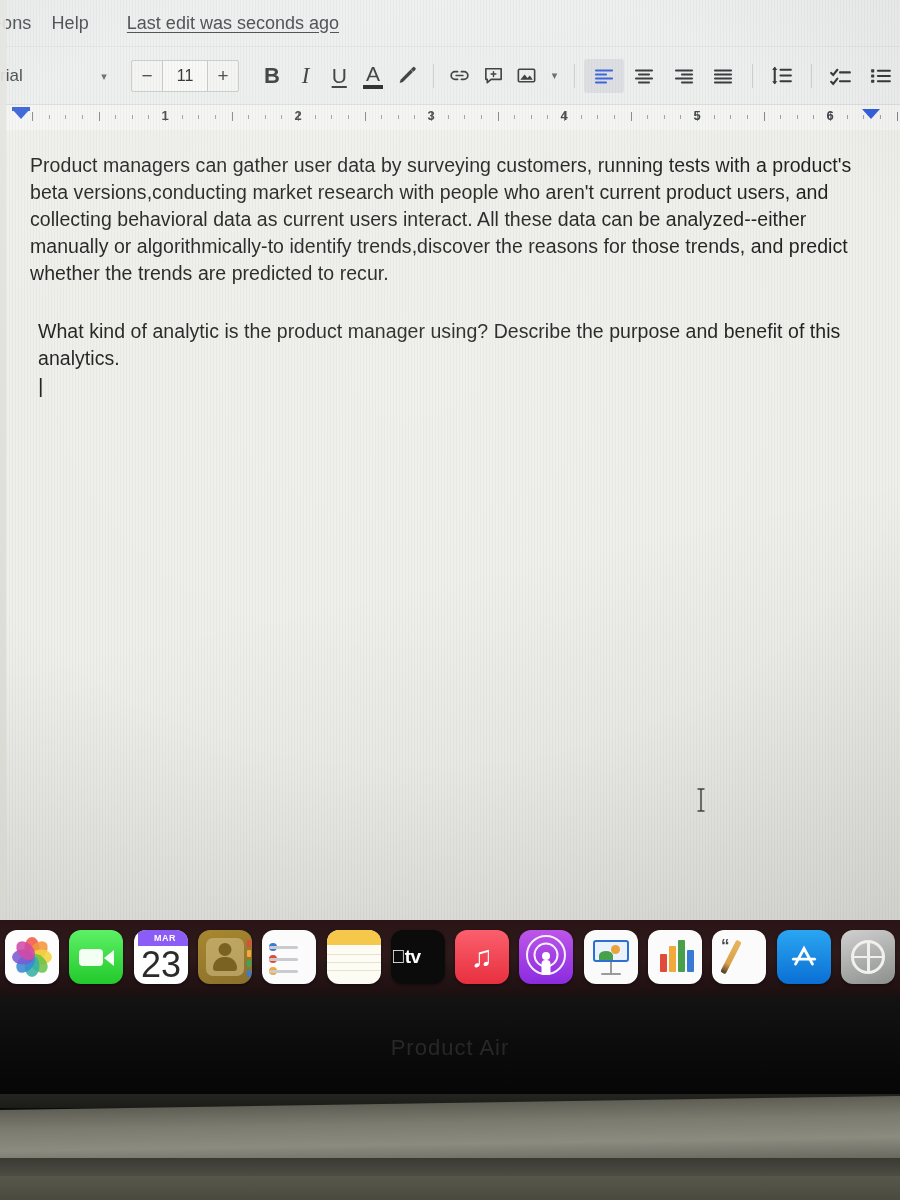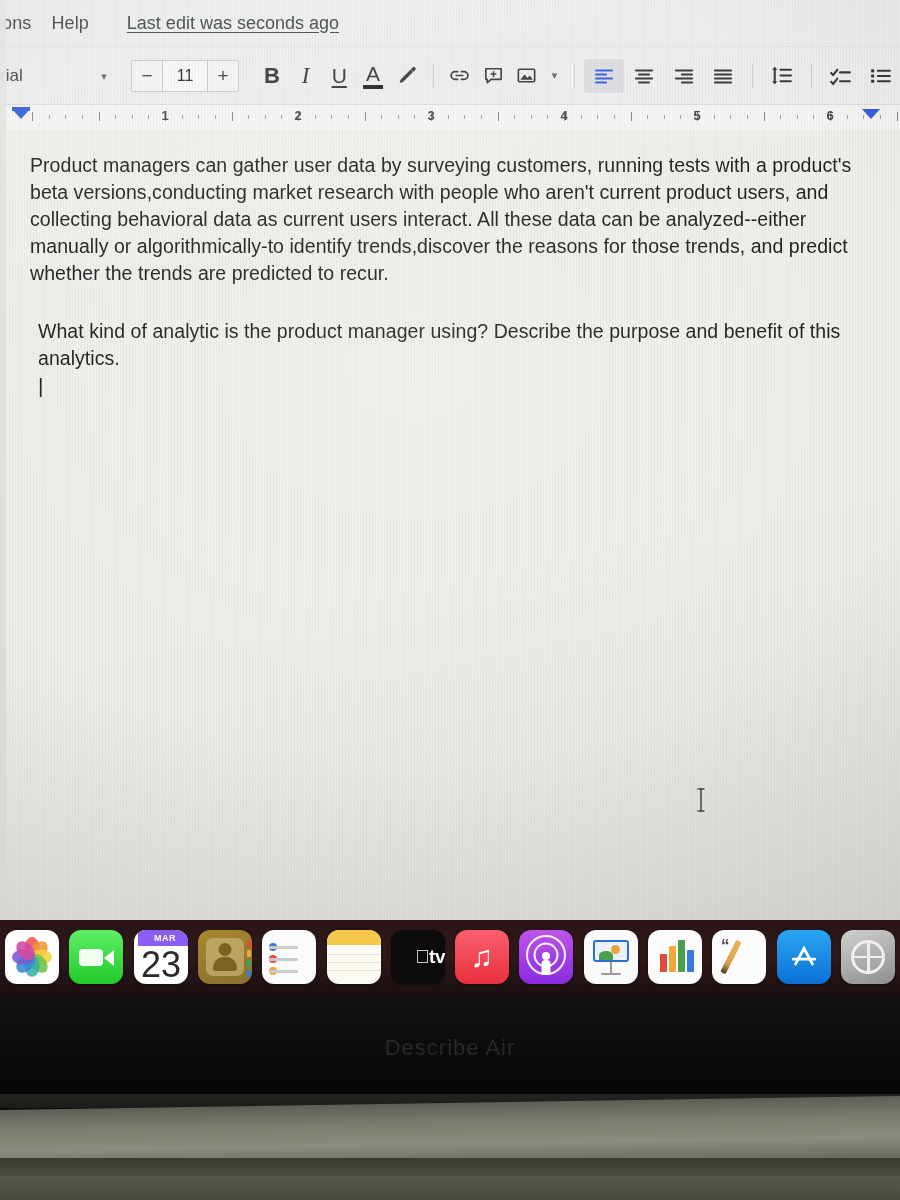--- a/index.html
+++ b/index.html
@@ -235,7 +235,7 @@
   .ic-notes { background: #fcfbf4; }
   .notes-top { position: absolute; left:0; top:0; width: 100%; height: 15px; background: #f5c84c; }
   .notes-line { position: absolute; left: 0; width: 100%; height: 1px; background: #e6e2cf; }
-  .ic-tv { background: #0b0b0b; display: flex; align-items: center; justify-content: flex-end; }
+  .ic-tv { background: #0b0b0b; display: flex; align-items: center; justify-content: flex-start; }
   .tv-txt { color: #fff; font-size: 19px; font-weight: 700; letter-spacing: -.5px; }
   .ic-music { background: linear-gradient(180deg,#fb5f6d,#e8303f); display:flex; align-items:center; justify-content:center; }
   .music-note { color: #fff; font-size: 30px; line-height: 1; }

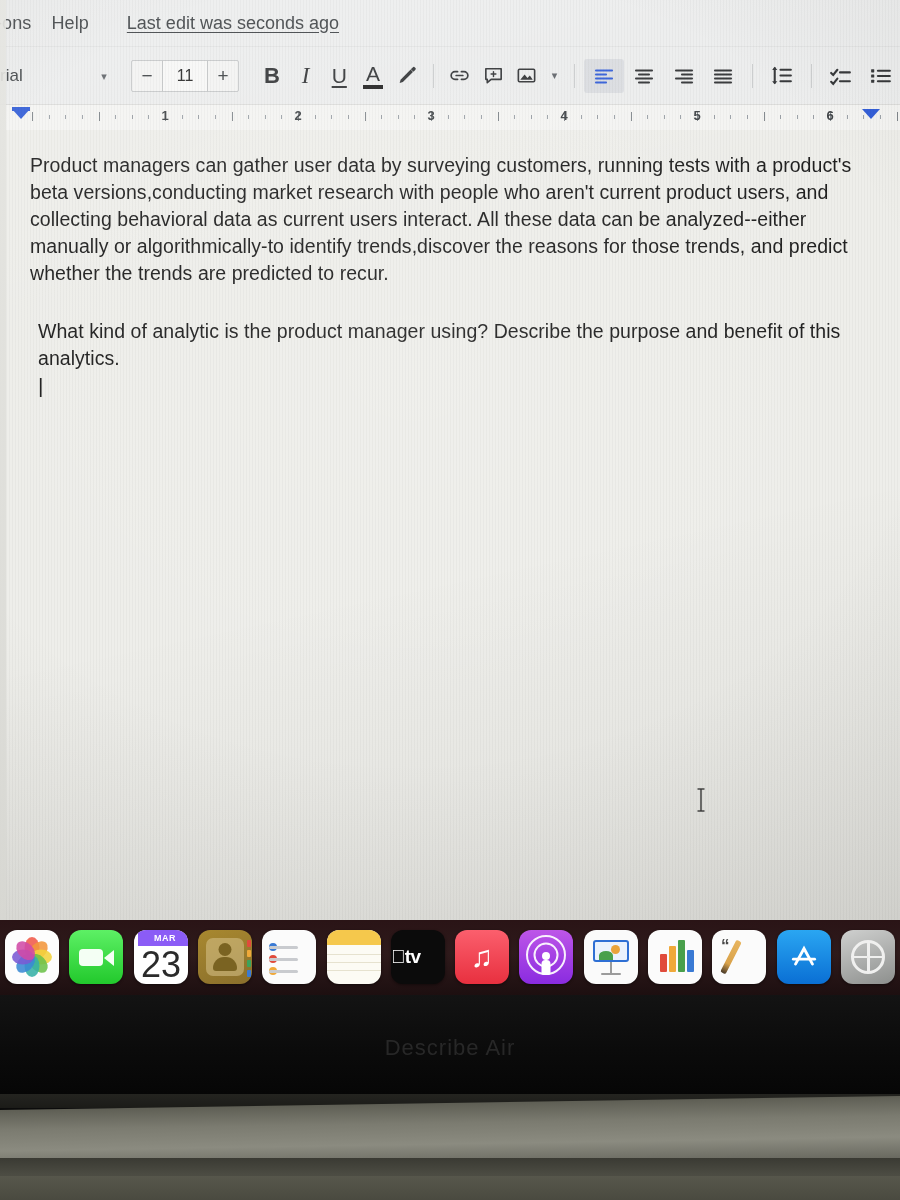--- a/index.html
+++ b/index.html
@@ -661,7 +661,7 @@
   </div>
 
   <div class="bezel">
-    <div class="bezel-logo">Describe Air</div>
+    <div class="bezel-logo">Product Air</div>
   </div>
   <div class="chassis-top"></div>
   <div class="chassis"></div>

